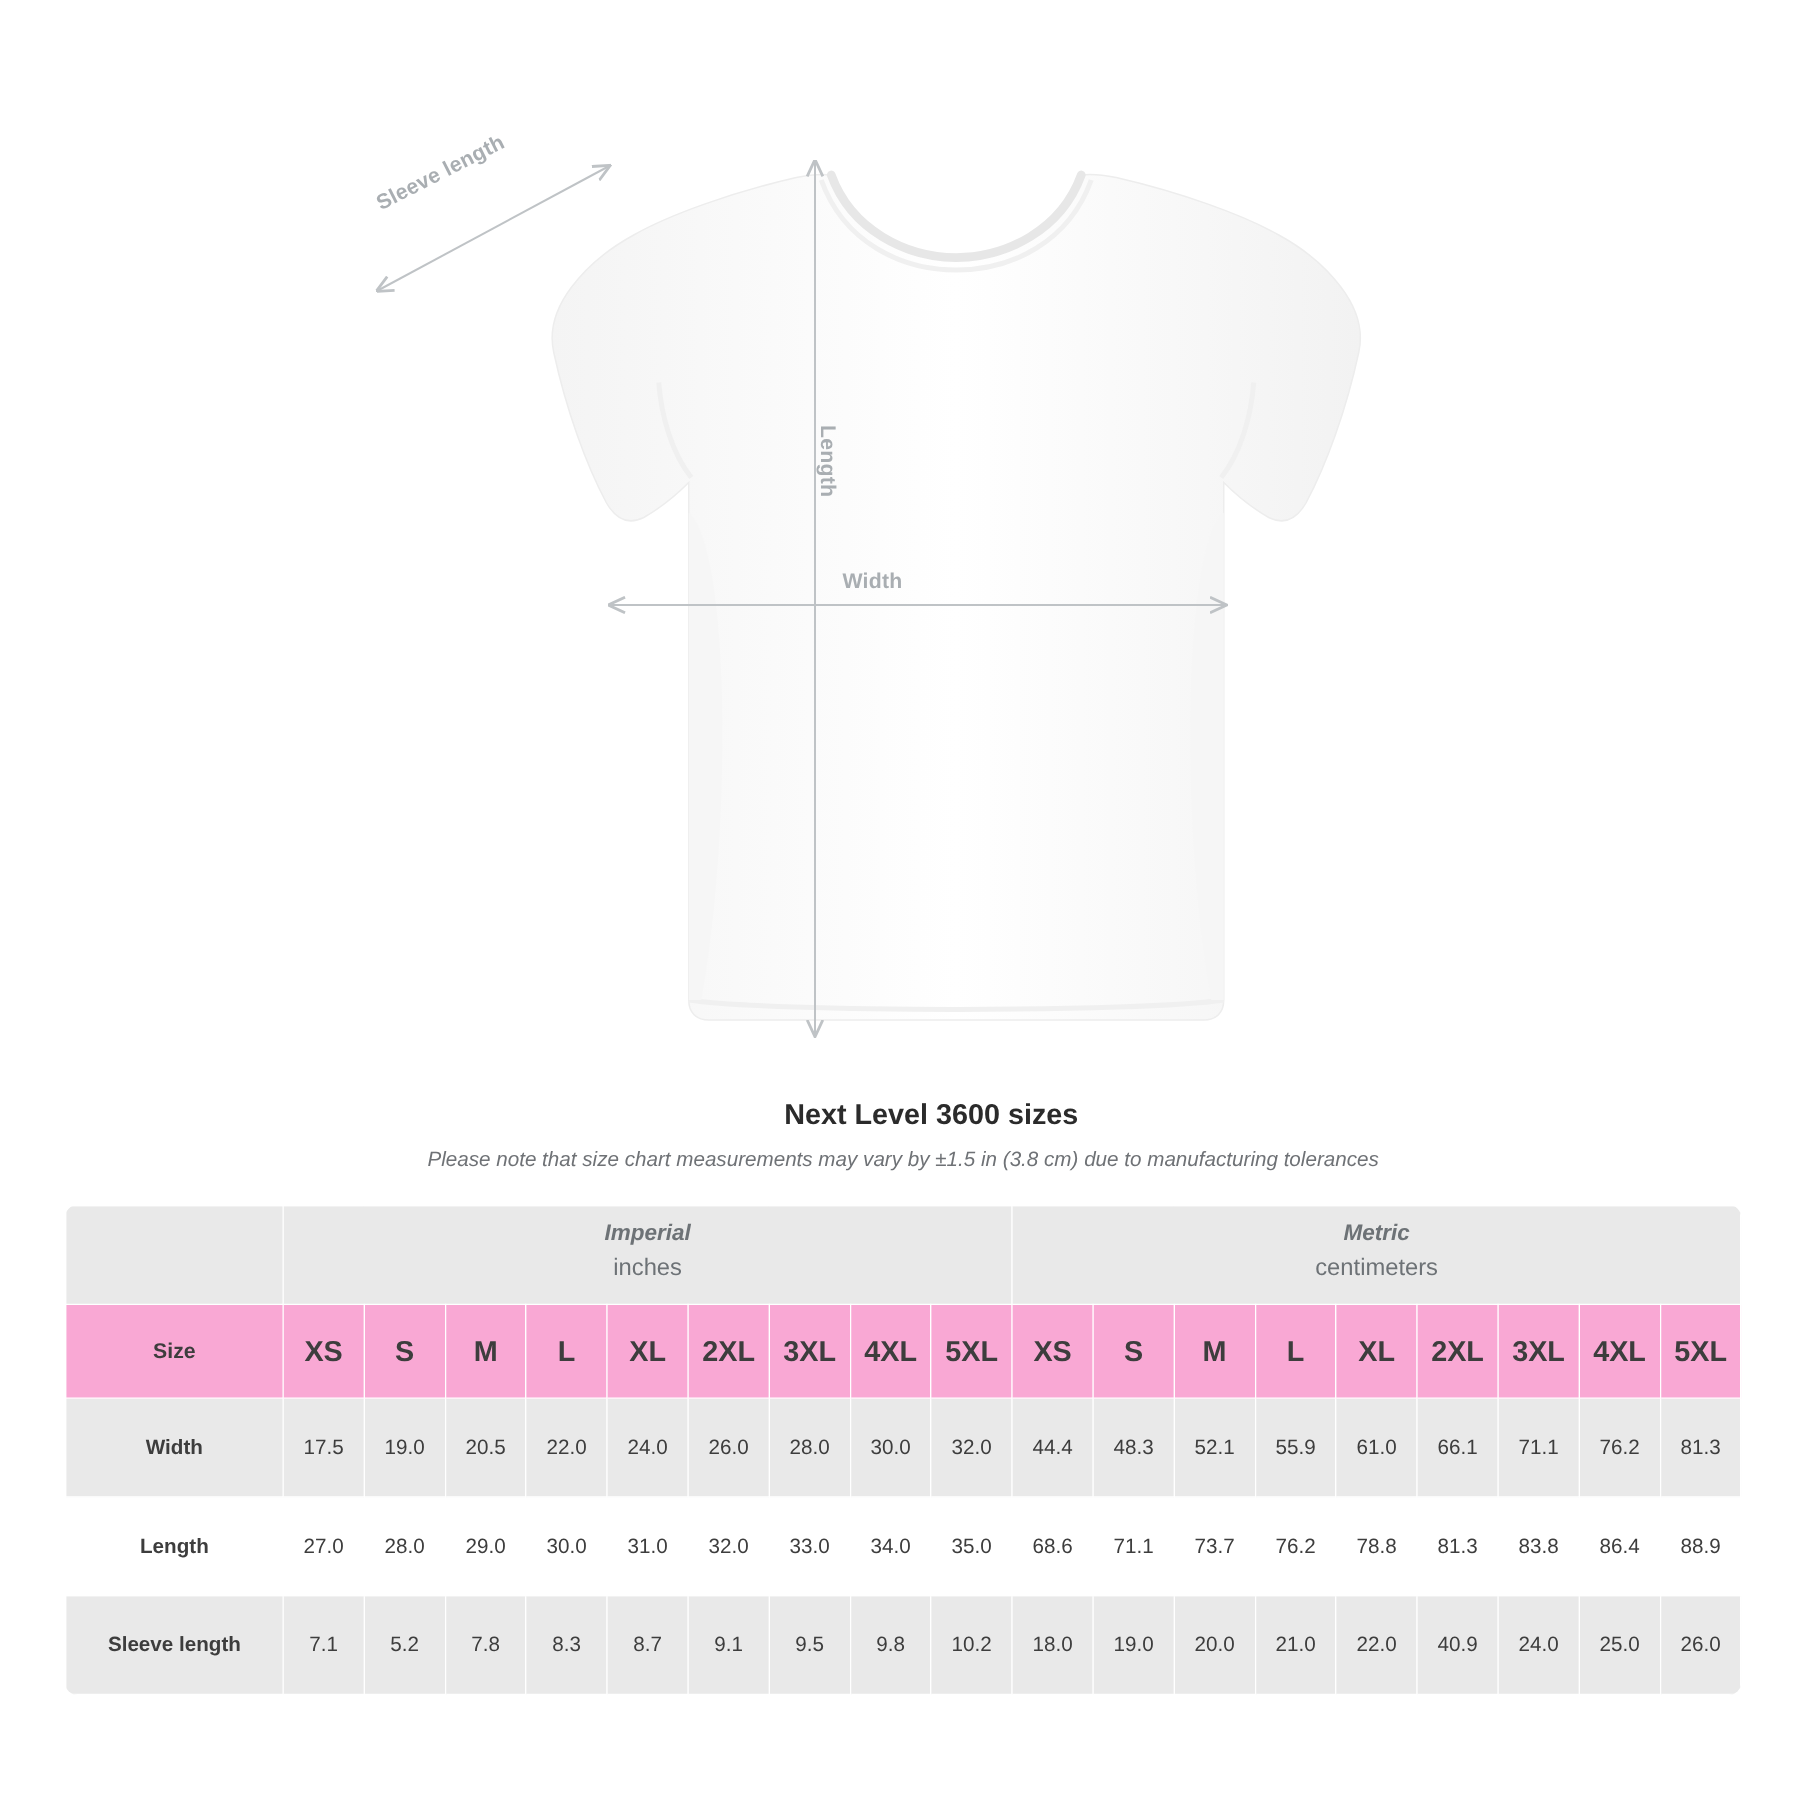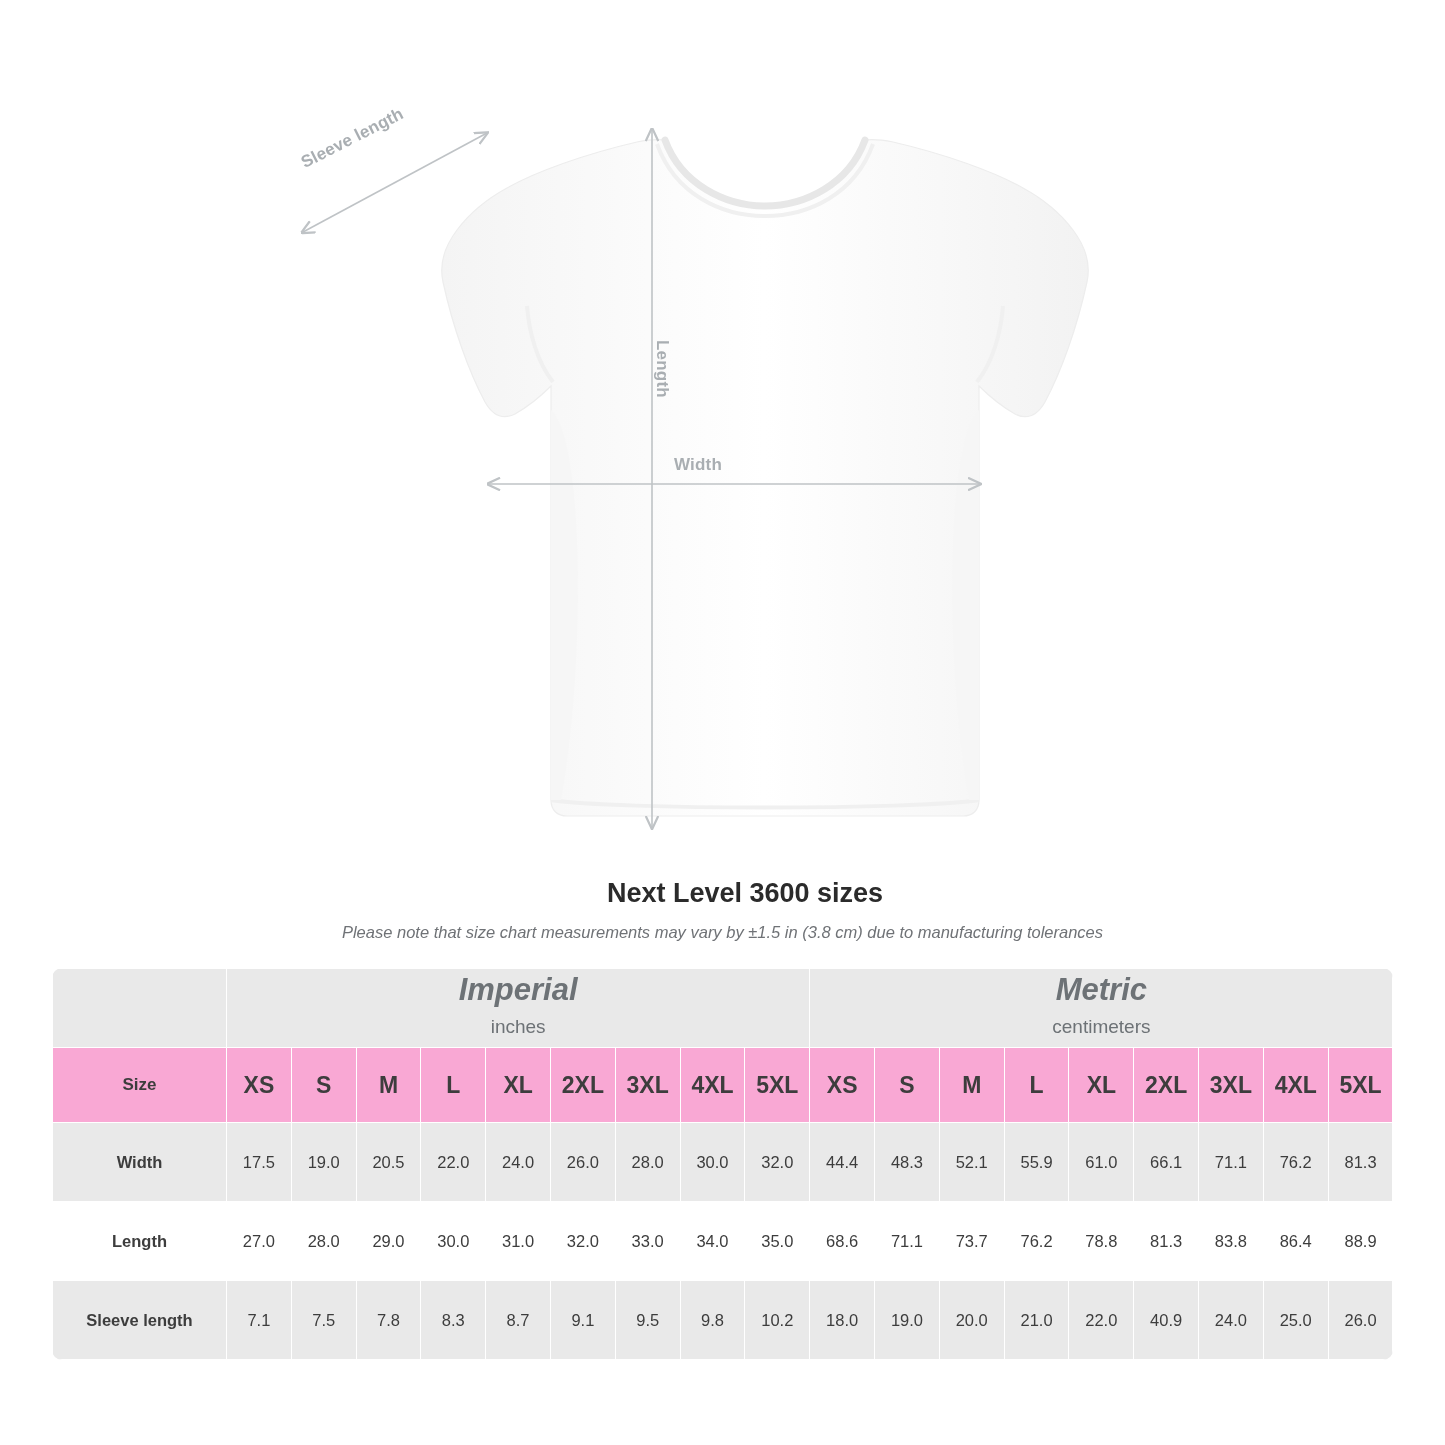--- a/index.html
+++ b/index.html
@@ -63,7 +63,7 @@
     margin-top: 18px;
   }
   .chart-title {
-    font-size: 27px;
+    font-size: 23px;
     font-weight: bold;
     color: #2b2b2b;
     margin: 0 0 14px 0;

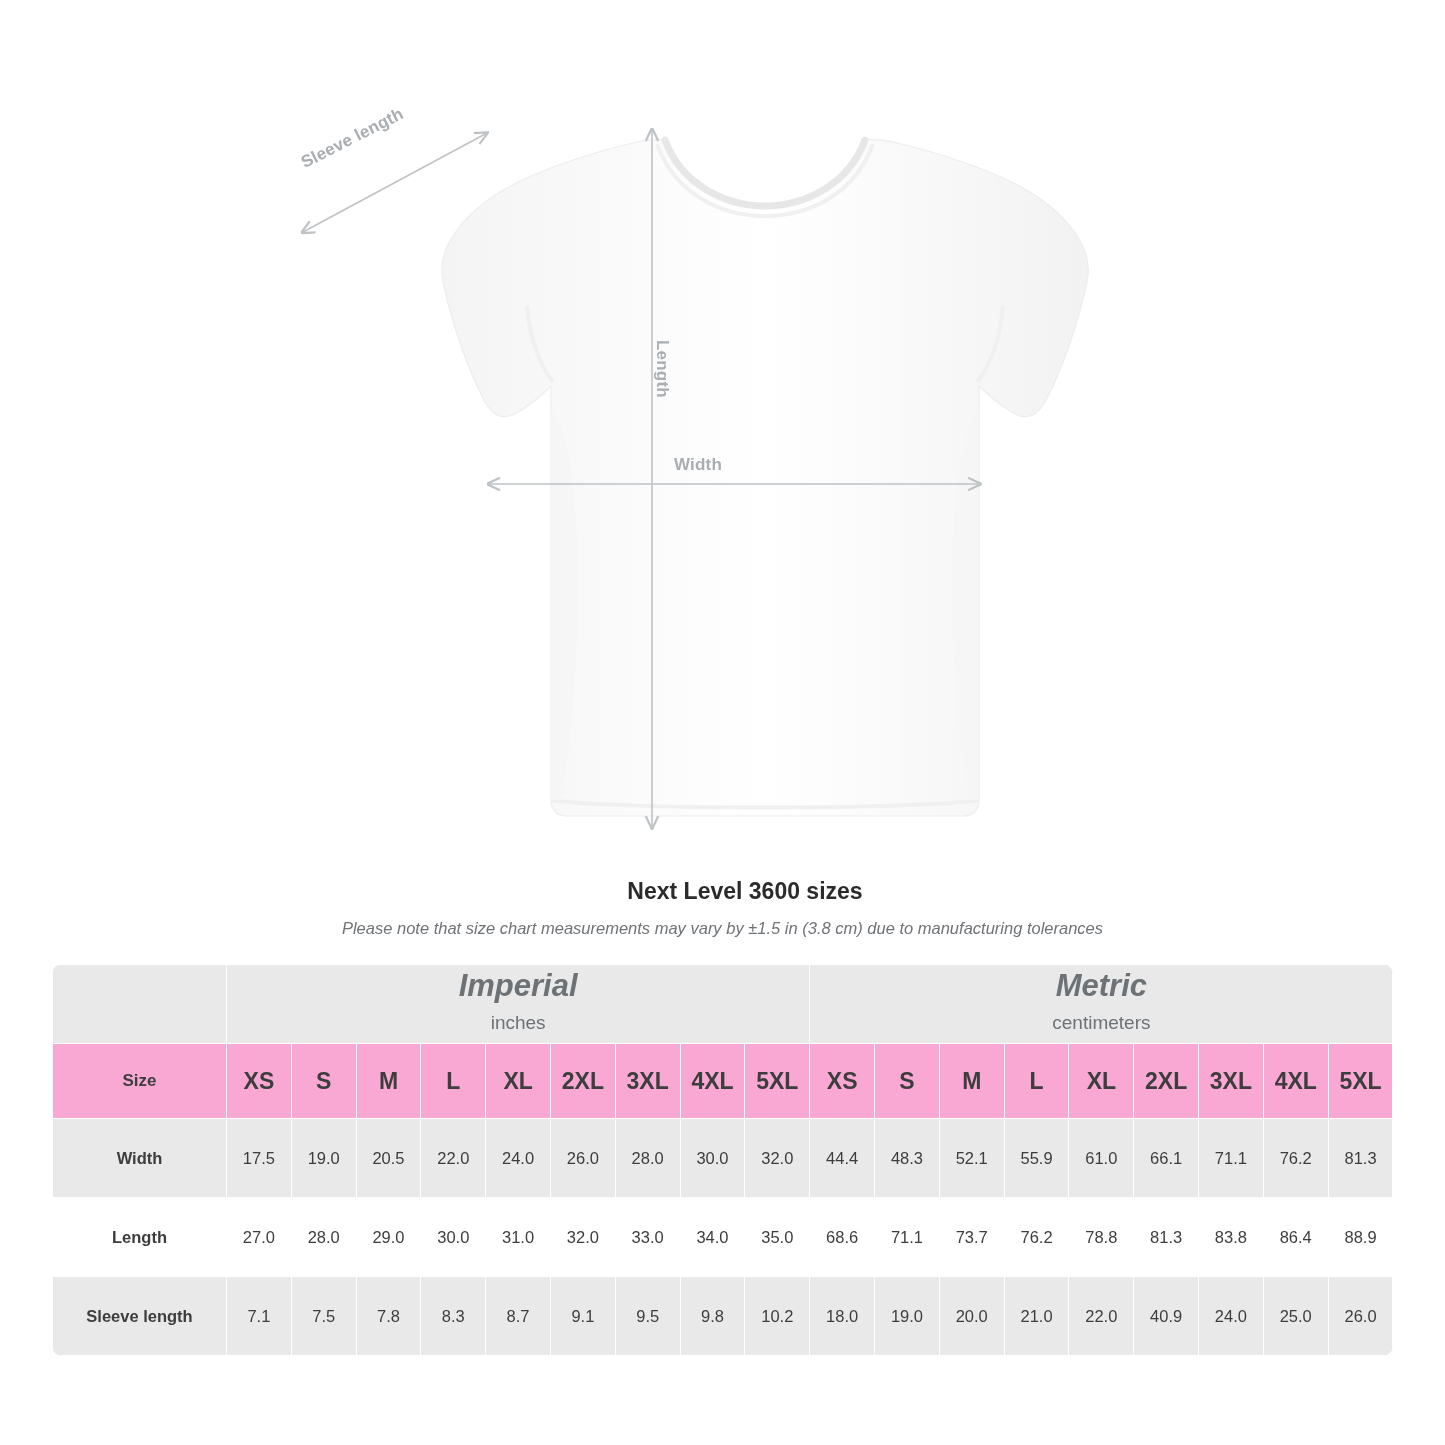--- a/index.html
+++ b/index.html
@@ -101,7 +101,7 @@
     vertical-align: middle;
   }
   .system-head .sys-name {
-    font-size: 31px;
+    font-size: 18px;
     font-style: italic;
     font-weight: bold;
     color: #6d7276;

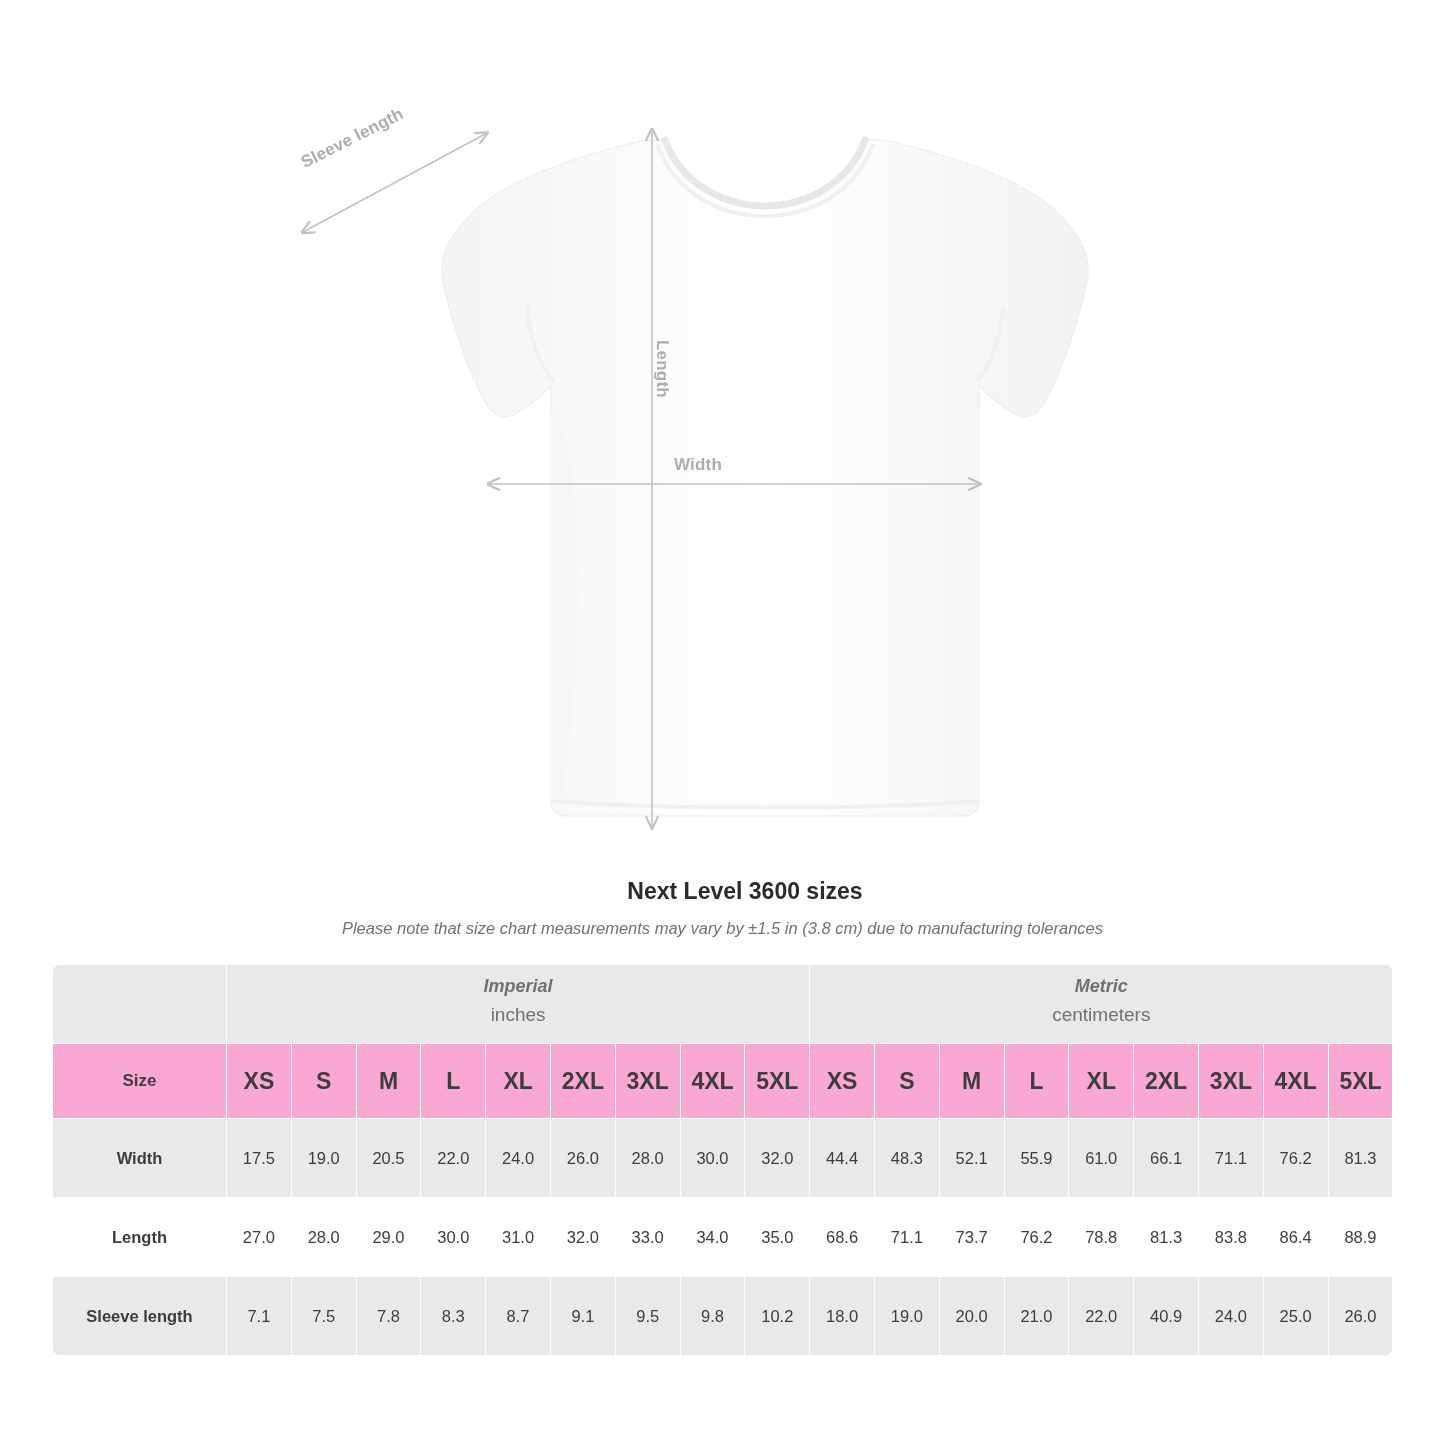--- a/index.html
+++ b/index.html
@@ -294,7 +294,7 @@
         <tr class="row-alt">
           <td class="rowhead">Sleeve length</td>
           <td>7.1</td>
-          <td>7.5</td>
+          <td>5.2</td>
           <td>7.8</td>
           <td>8.3</td>
           <td>8.7</td>

